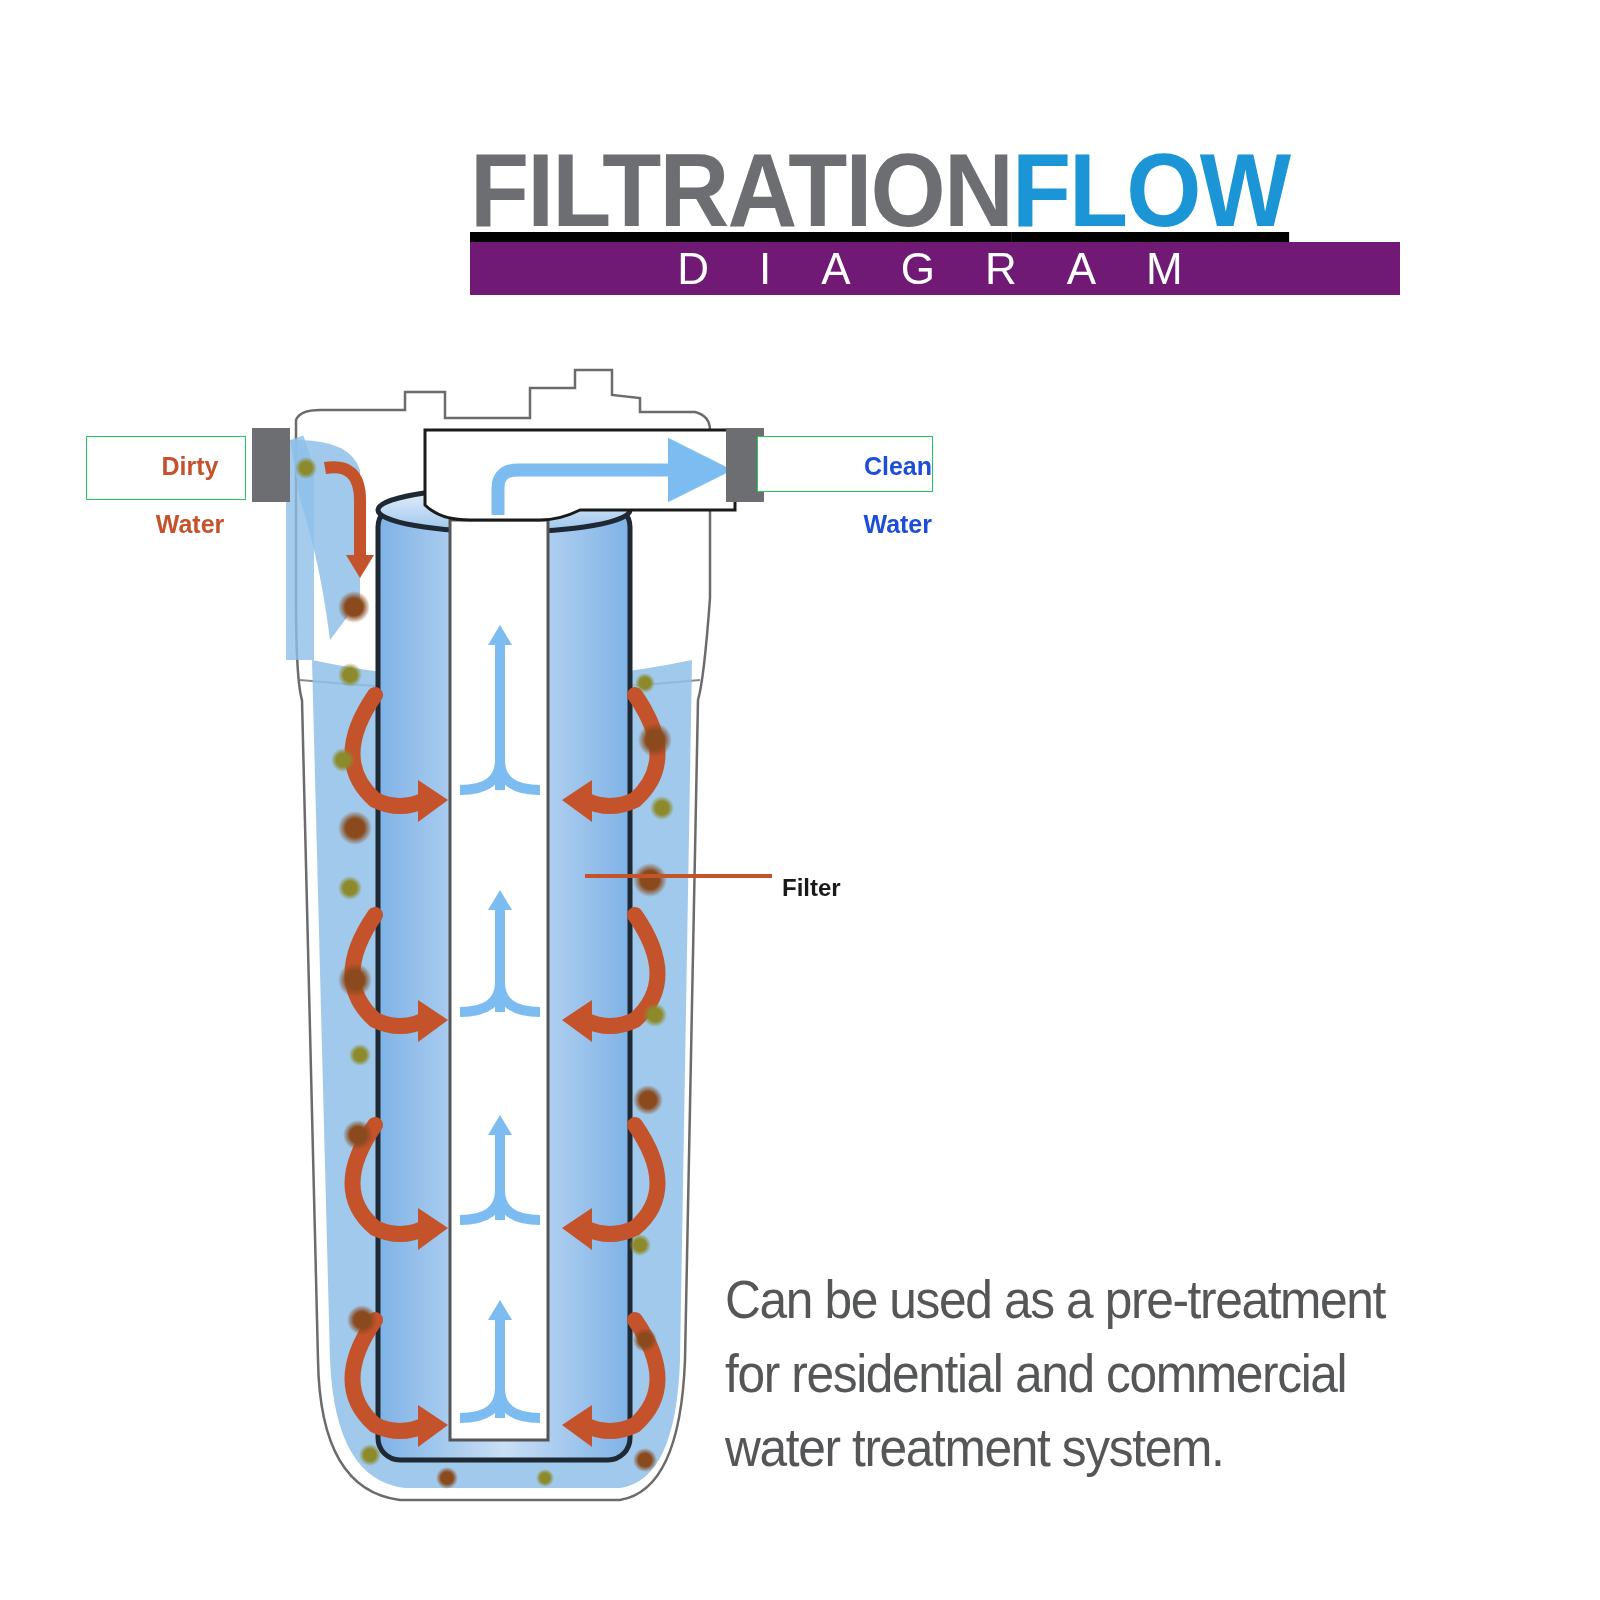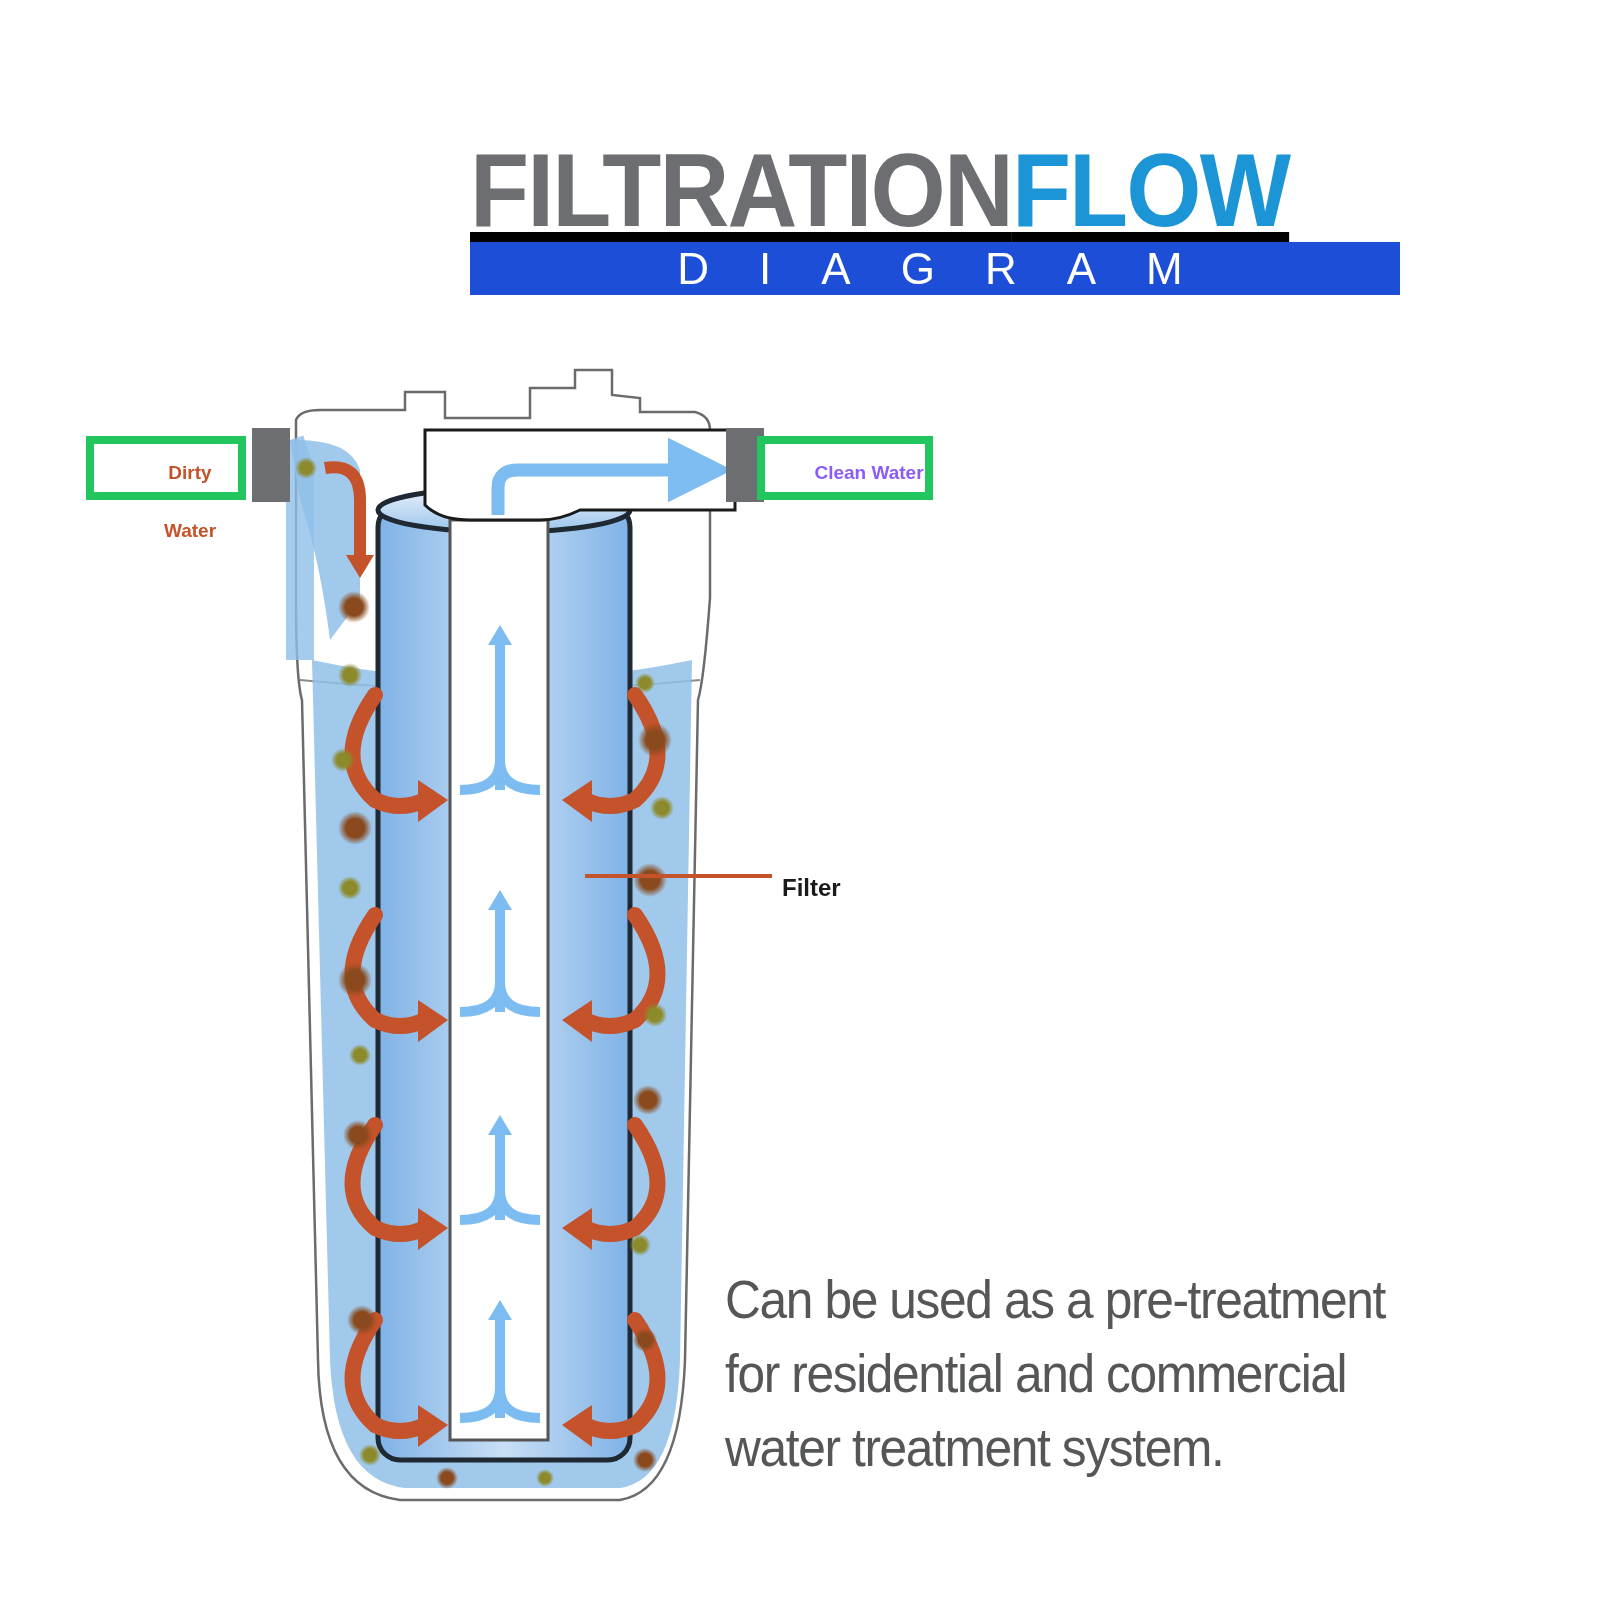--- a/index.html
+++ b/index.html
@@ -8,7 +8,7 @@
   .title-main{font-family:"Liberation Sans",sans-serif;font-weight:700;font-size:104px;line-height:100px;letter-spacing:-2px;white-space:nowrap;transform:scaleX(0.93);transform-origin:left center;}
   .title-gray{color:#6d6e71;}
   .title-blue{color:#1b95d6;}
-  .title-bar{position:absolute;left:470px;top:242px;width:930px;height:53px;background:#1d4ed8;color:#ffffff;font-size:44px;line-height:53px;text-align:center;letter-spacing:50px;padding-left:40px;box-sizing:border-box;}
+  .title-bar{position:absolute;left:470px;top:242px;width:930px;height:53px;background:#701a75;color:#ffffff;font-size:44px;line-height:53px;text-align:center;letter-spacing:50px;padding-left:40px;box-sizing:border-box;}
   .diagram{position:absolute;left:0;top:0;width:1600px;height:1600px;}
   .caption{position:absolute;left:725px;top:1262px;width:760px;color:#555658;font-size:54px;line-height:74px;letter-spacing:-1.5px;transform:scaleX(0.92);transform-origin:left top;}
   .label-box{position:absolute;background:#fff;border:8px solid #22c55e;font-weight:700;font-size:19px;line-height:58px;text-align:center;box-sizing:border-box;padding-left:48px;}

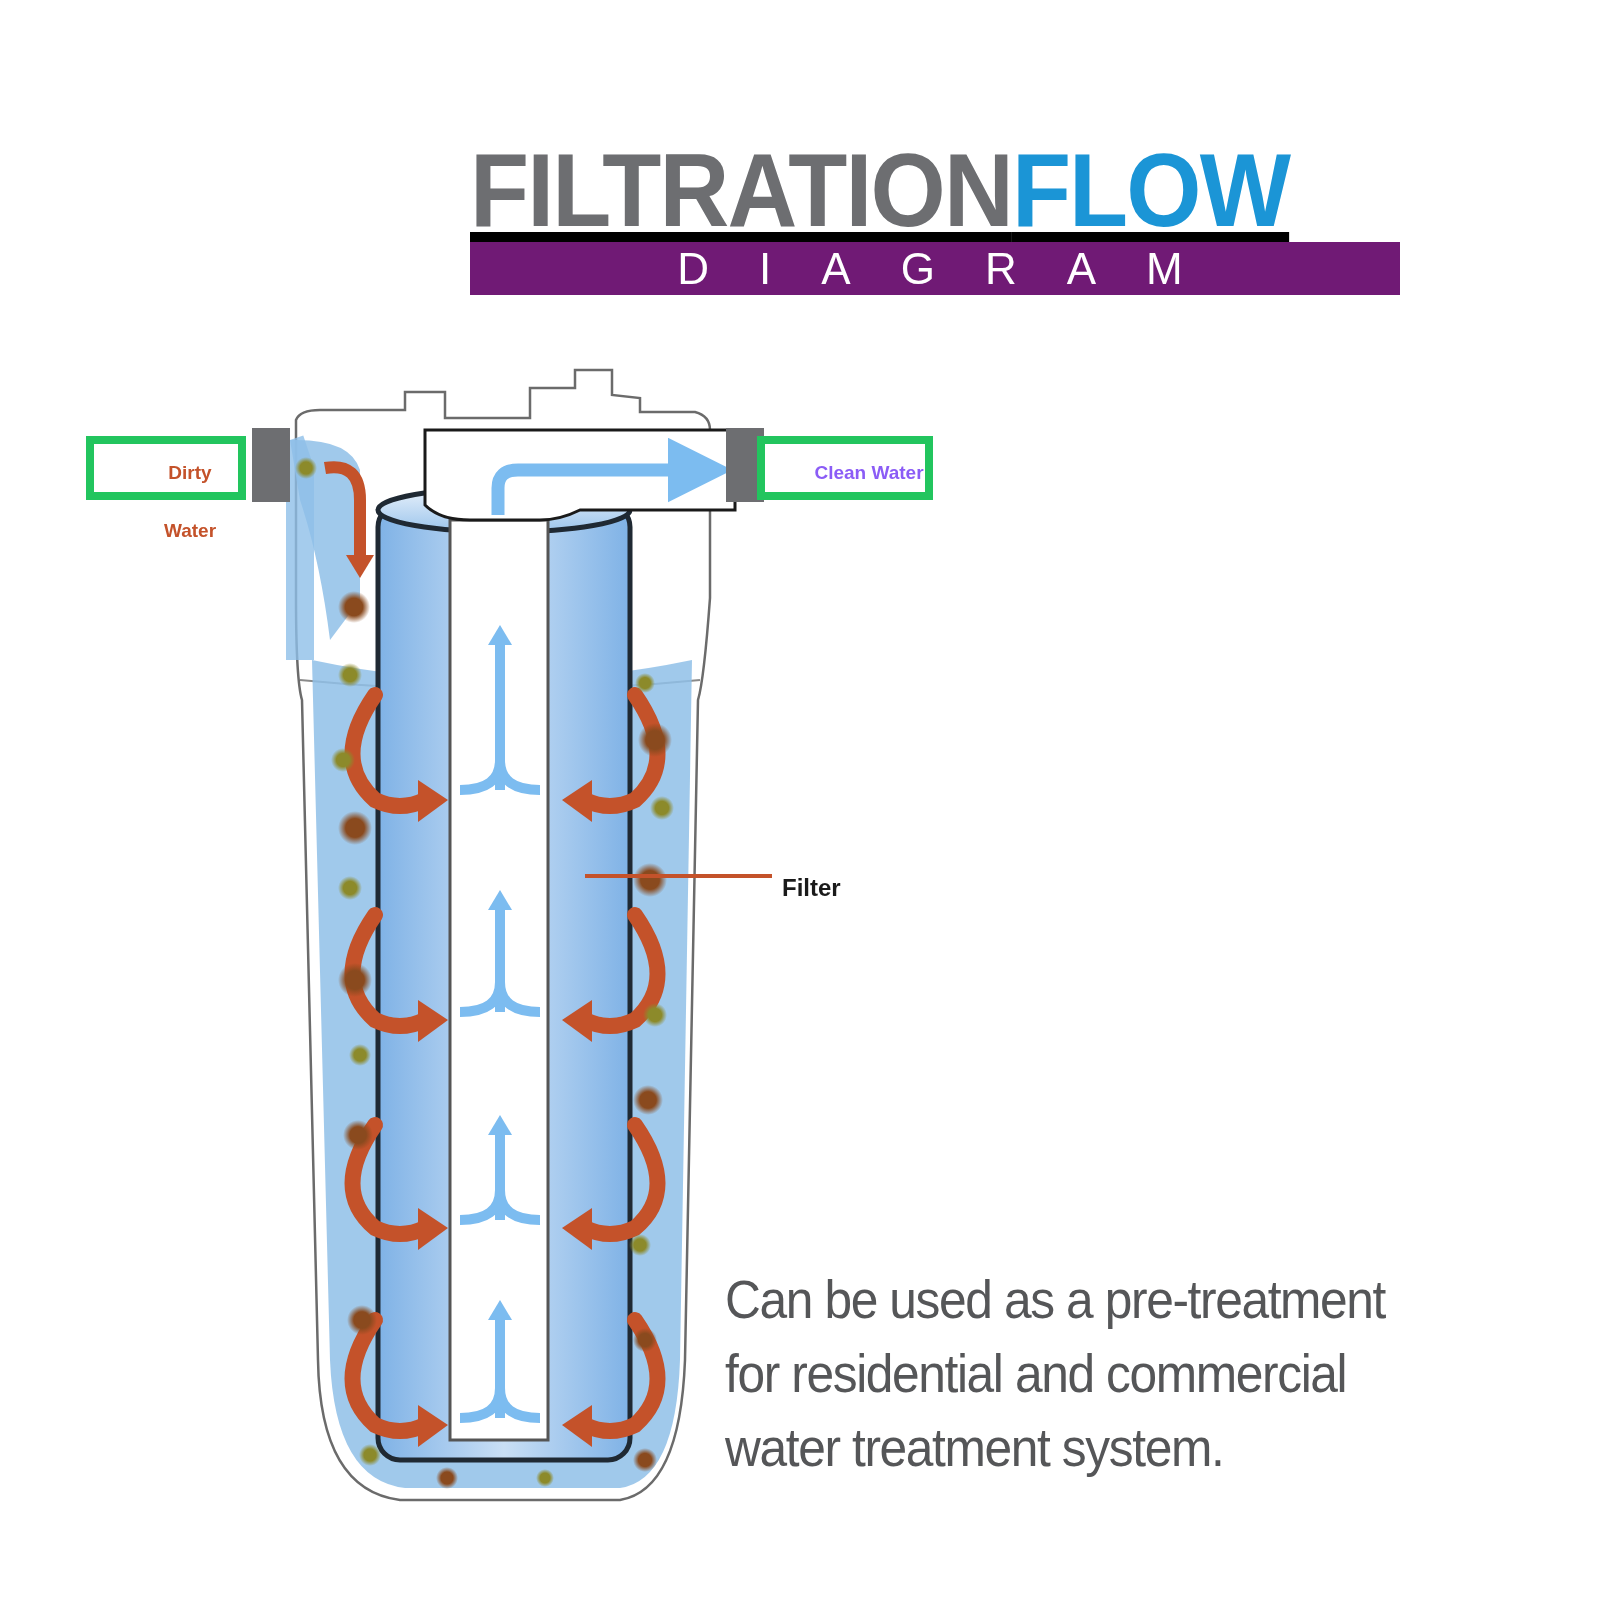--- a/index.html
+++ b/index.html
@@ -11,7 +11,7 @@
   .title-bar{position:absolute;left:470px;top:242px;width:930px;height:53px;background:#701a75;color:#ffffff;font-size:44px;line-height:53px;text-align:center;letter-spacing:50px;padding-left:40px;box-sizing:border-box;}
   .diagram{position:absolute;left:0;top:0;width:1600px;height:1600px;}
   .caption{position:absolute;left:725px;top:1262px;width:760px;color:#555658;font-size:54px;line-height:74px;letter-spacing:-1.5px;transform:scaleX(0.92);transform-origin:left top;}
-  .label-box{position:absolute;background:#fff;border:8px solid #22c55e;font-weight:700;font-size:19px;line-height:58px;text-align:center;box-sizing:border-box;padding-left:48px;}
+  .label-box{position:absolute;background:#fff;border:1px solid #22c55e;font-weight:700;font-size:25px;line-height:58px;text-align:center;box-sizing:border-box;padding-left:48px;}
   .dirty{left:86px;top:436px;width:160px;height:64px;color:#c4522a;}
   .clean{left:757px;top:436px;width:176px;height:64px;color:#8b5cf6;}
   .filter-label{position:absolute;left:782px;top:866px;font-size:24px;font-weight:700;color:#1a1a1a;margin-top:8px;}

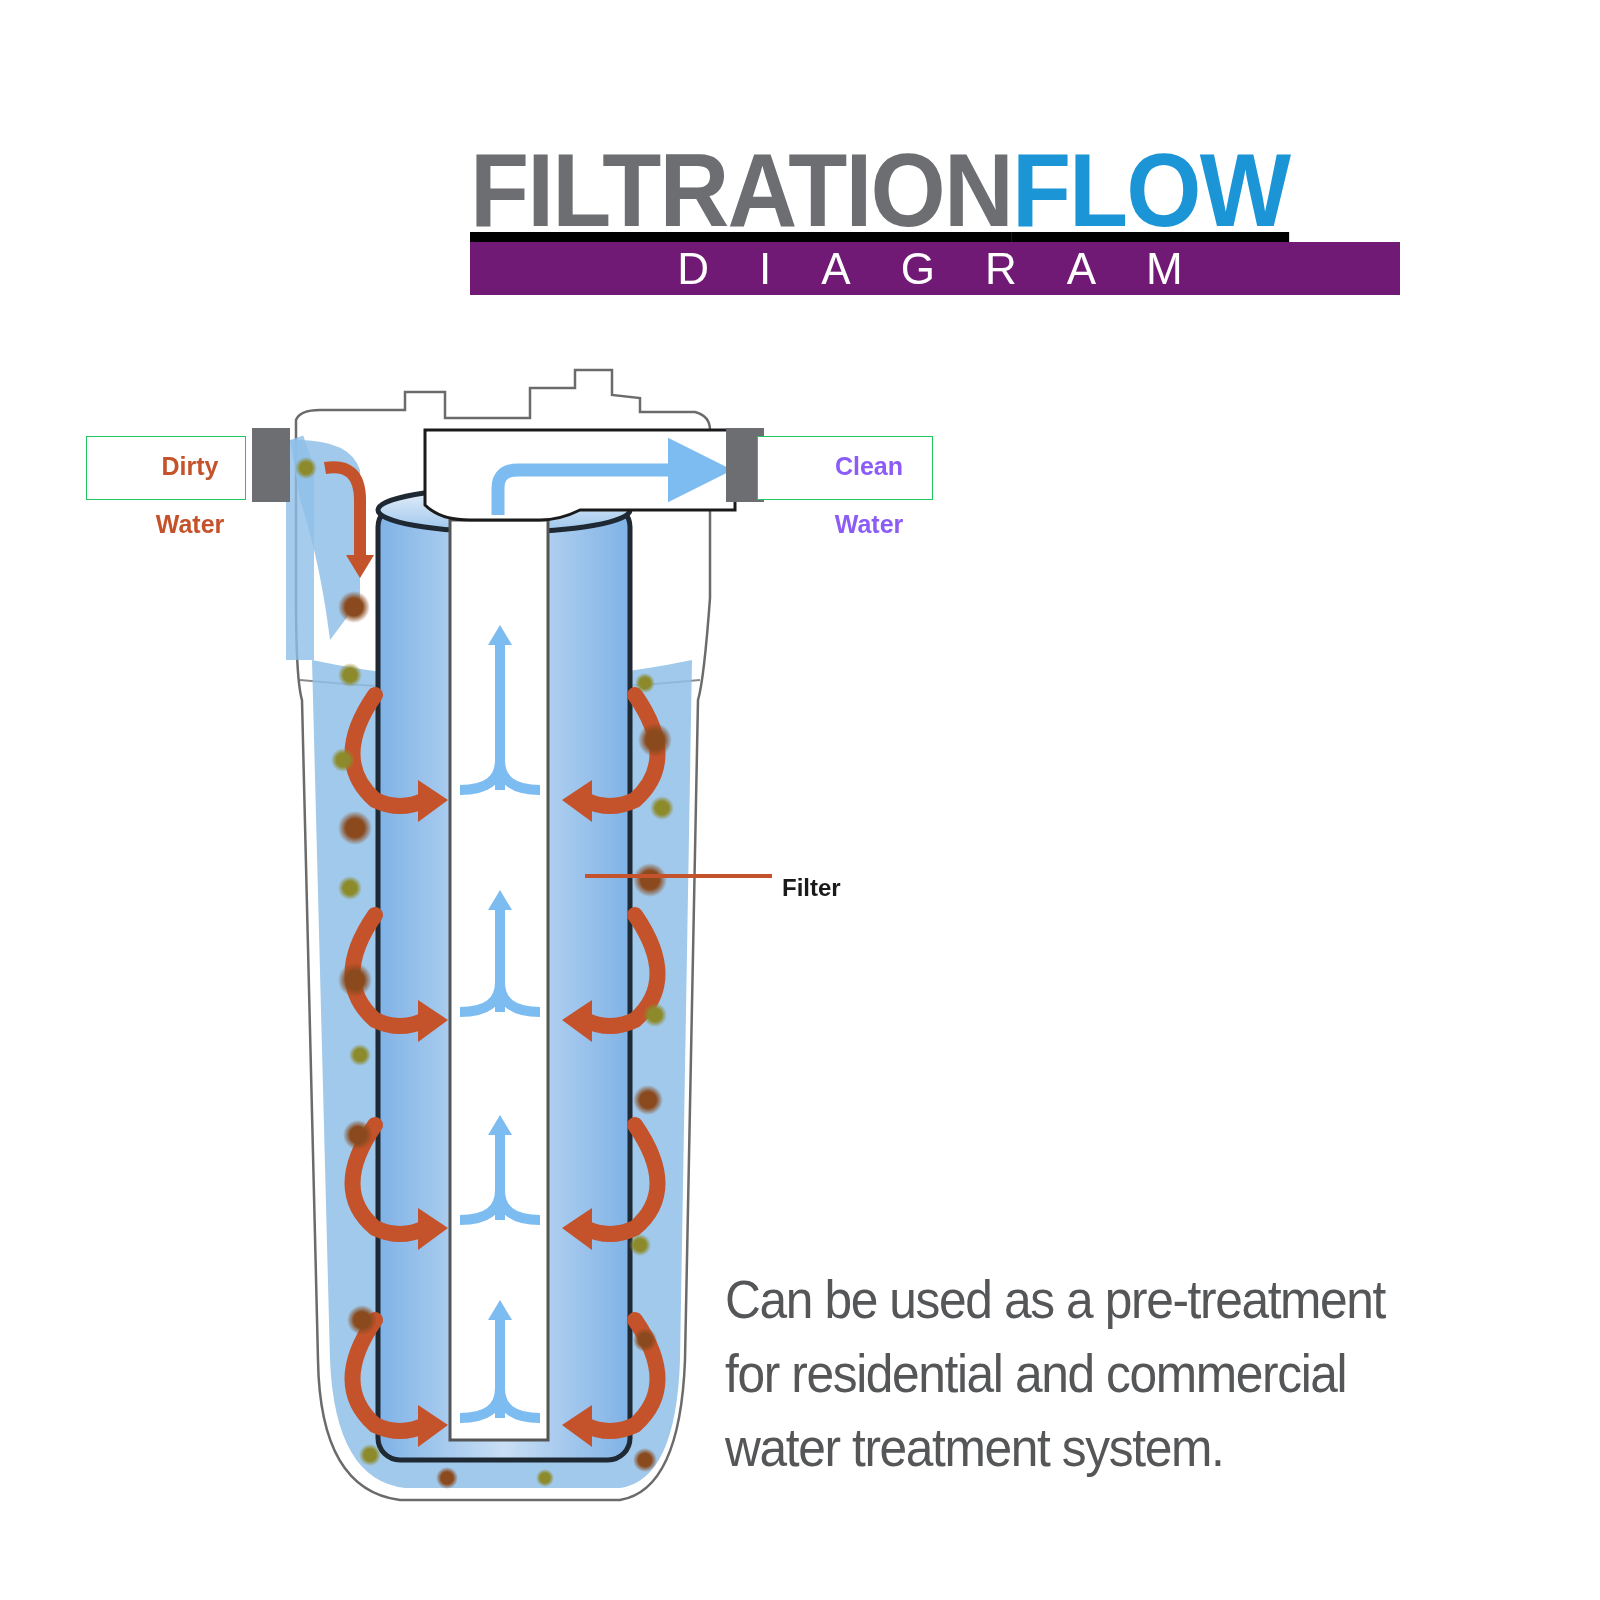--- a/index.html
+++ b/index.html
@@ -13,7 +13,7 @@
   .caption{position:absolute;left:725px;top:1262px;width:760px;color:#555658;font-size:54px;line-height:74px;letter-spacing:-1.5px;transform:scaleX(0.92);transform-origin:left top;}
   .label-box{position:absolute;background:#fff;border:1px solid #22c55e;font-weight:700;font-size:25px;line-height:58px;text-align:center;box-sizing:border-box;padding-left:48px;}
   .dirty{left:86px;top:436px;width:160px;height:64px;color:#c4522a;}
-  .clean{left:757px;top:436px;width:176px;height:64px;color:#8b5cf6;}
+  .clean{left:757px;top:436px;width:176px;height:56px;color:#1d4ed8;text-align:right;}
   .filter-label{position:absolute;left:782px;top:866px;font-size:24px;font-weight:700;color:#1a1a1a;margin-top:8px;}
 </style>
 </head>

